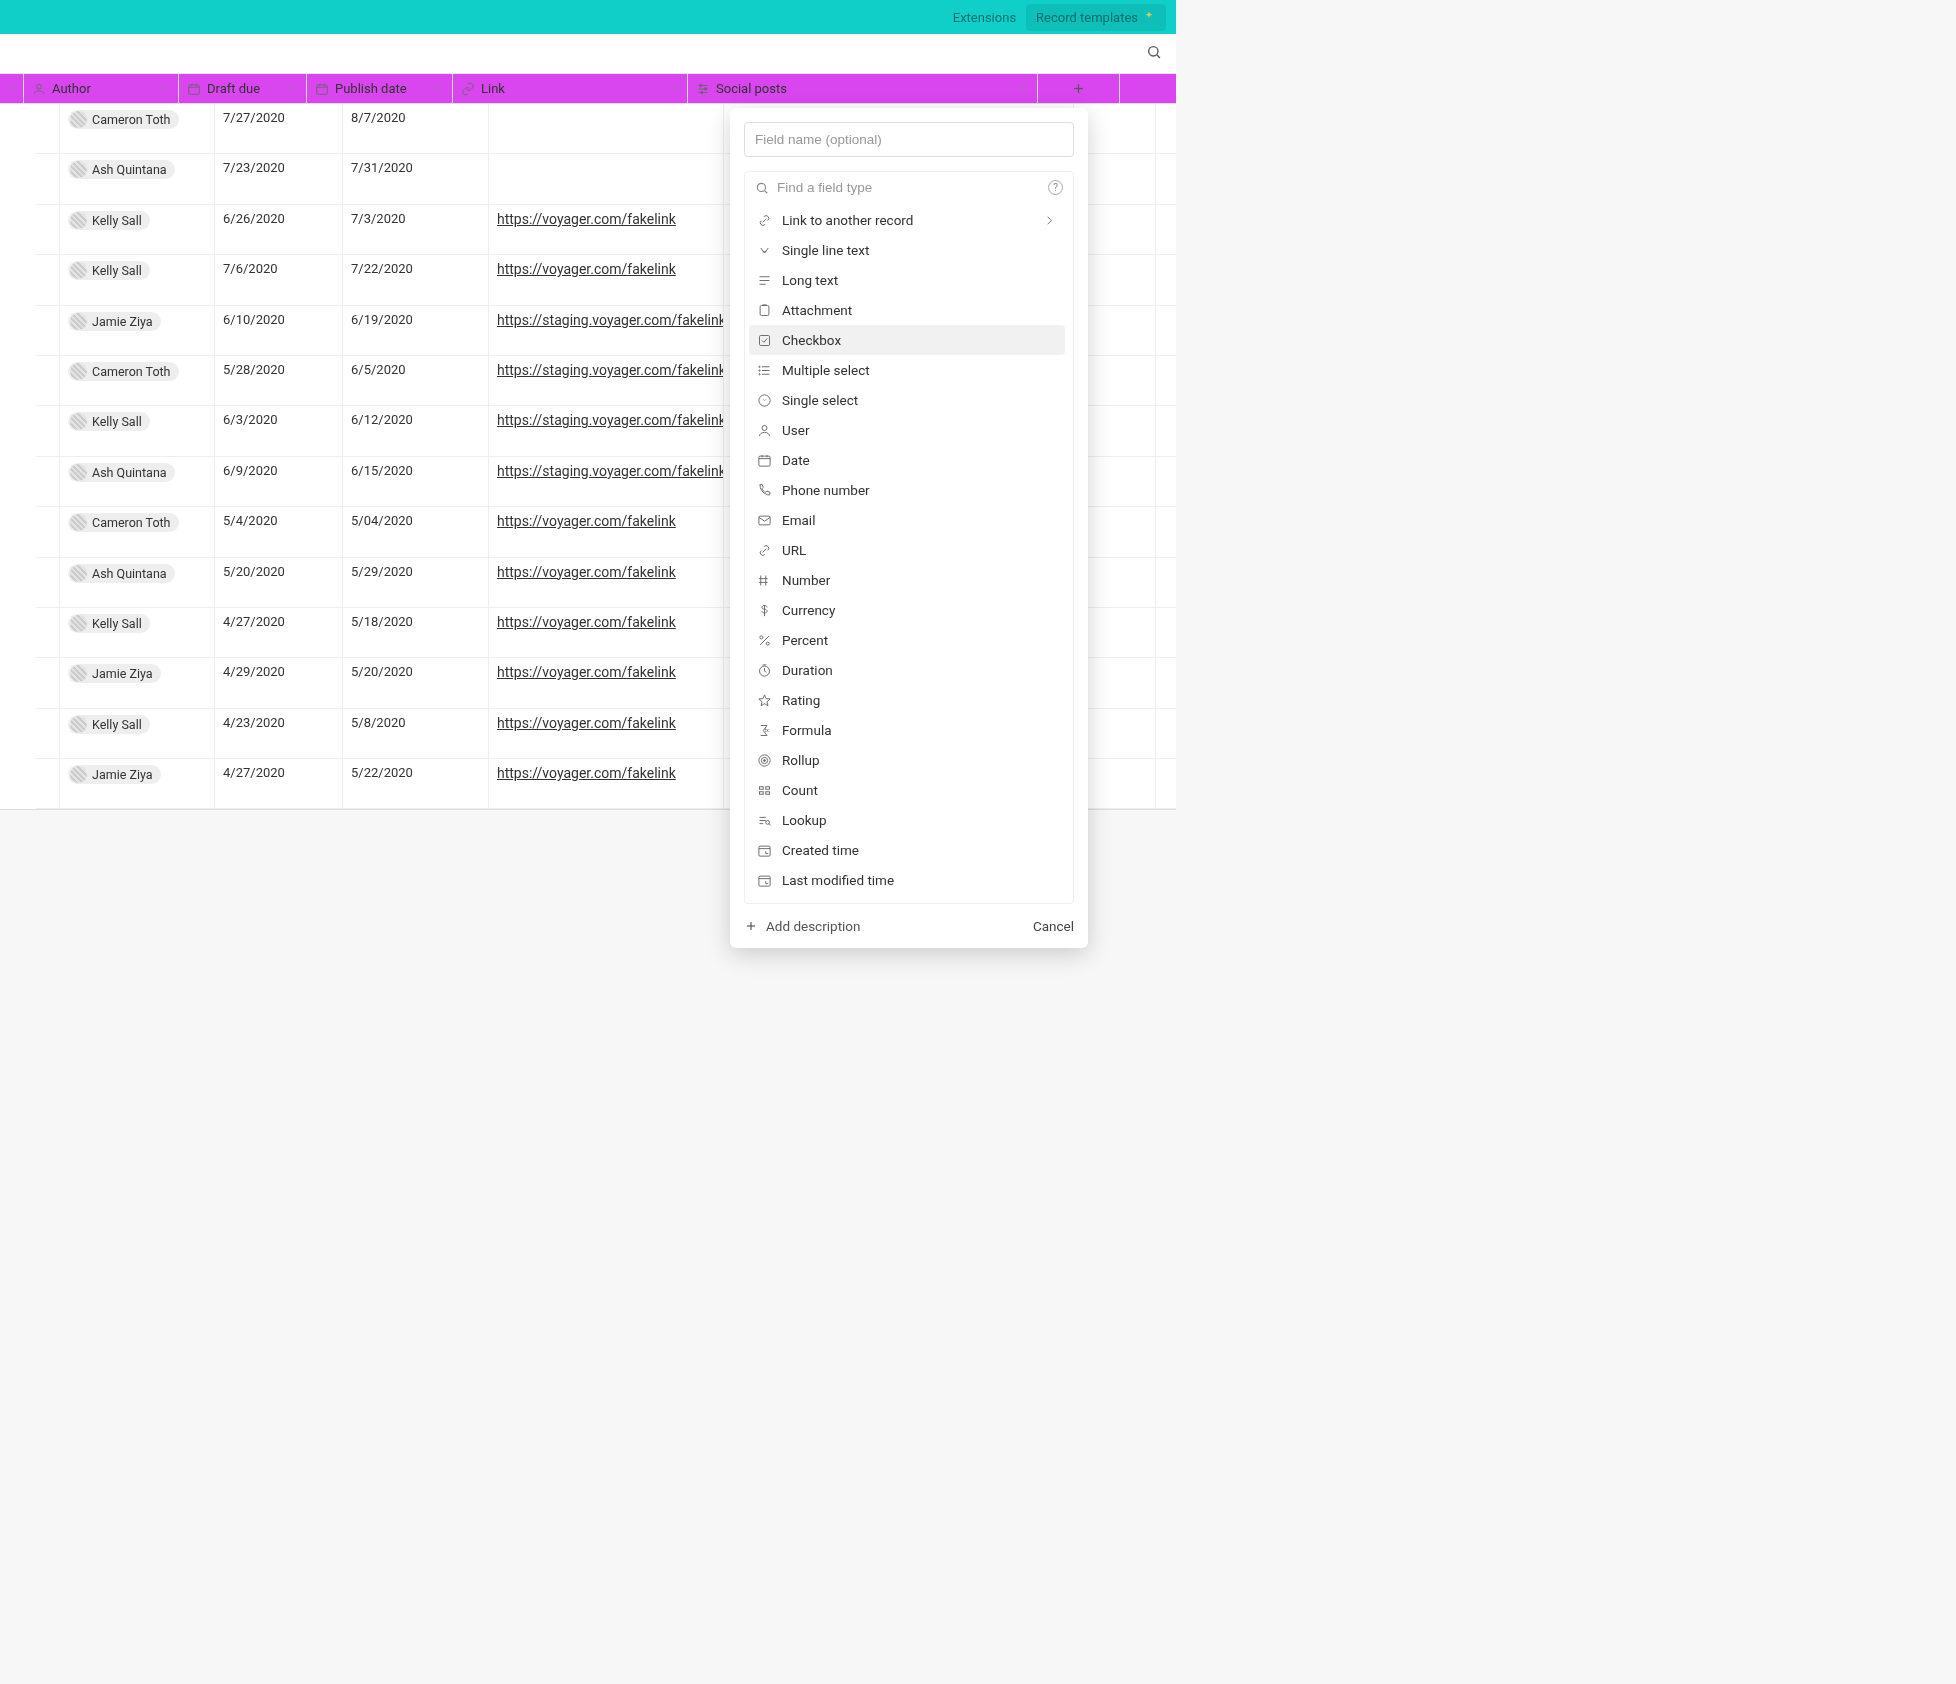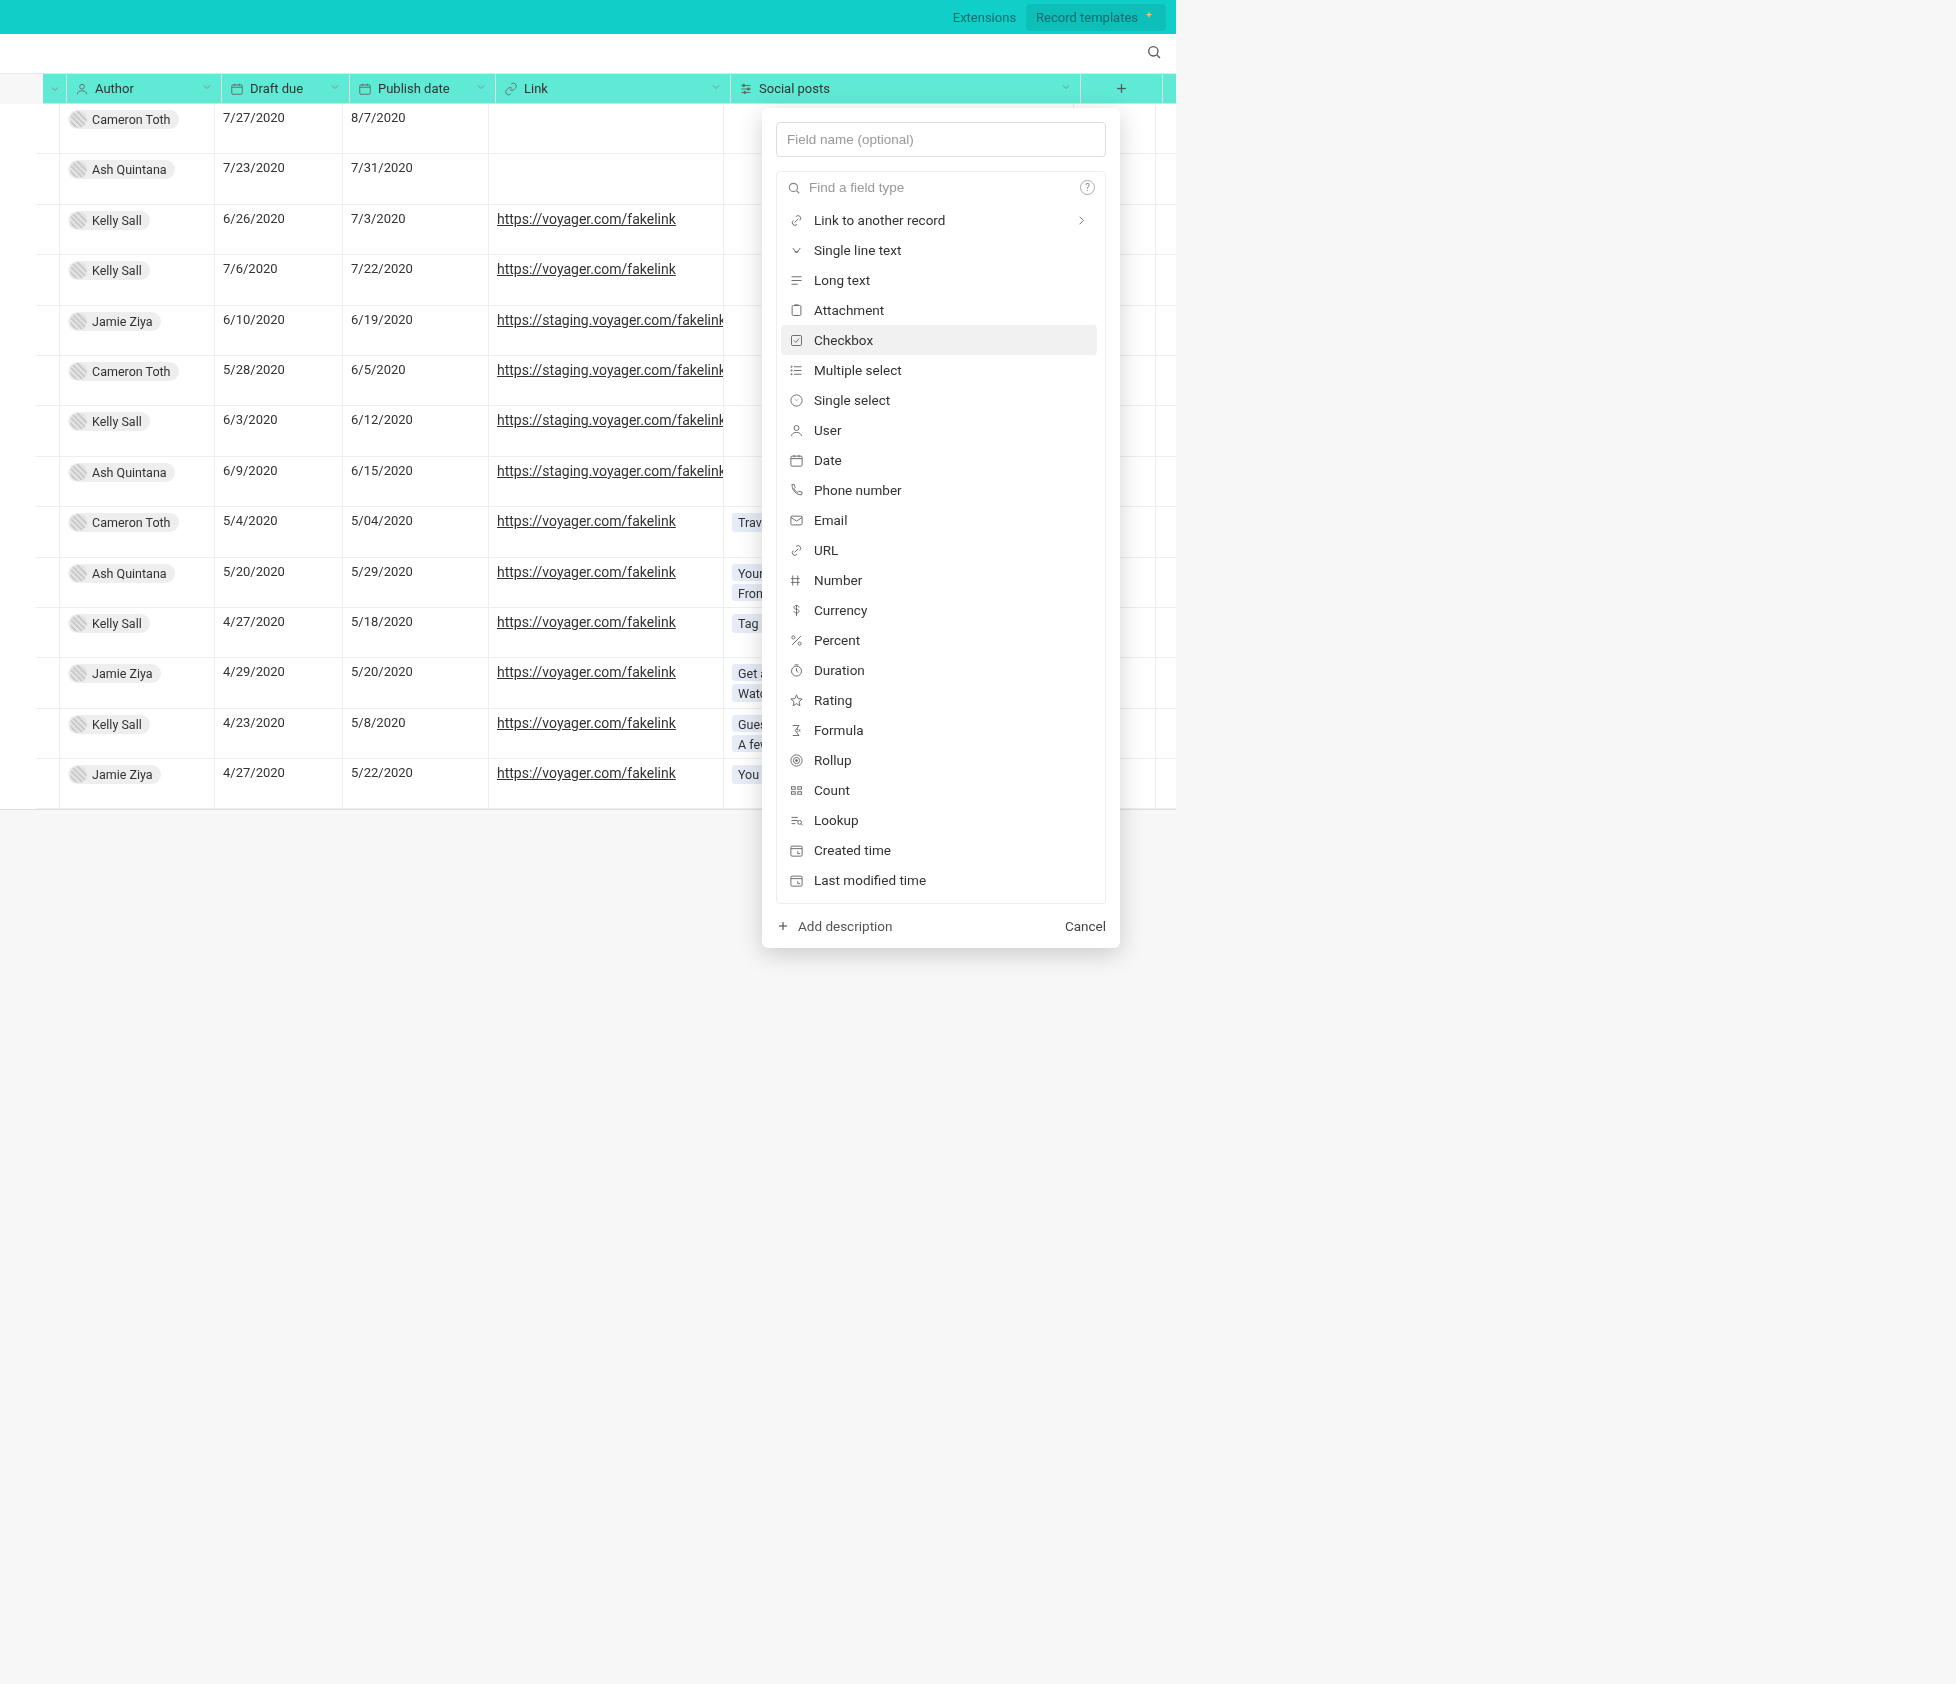--- a/index.html
+++ b/index.html
@@ -47,10 +47,9 @@
   .toolbar svg { width: 16px; height: 16px; stroke:#555; }
   .header-row {
     height: 30px;
-    background: #5eead4;
+    background: #d946ef;
     border-bottom: 1px solid #ddd;
     display: flex;
-    margin-left: 43px;
   }
   .col-handle { width: 24px; border-right: 1px solid #ddd; display:flex; align-items:center; justify-content:center;}
   .col-handle svg{width:12px;height:12px;stroke:#888;}

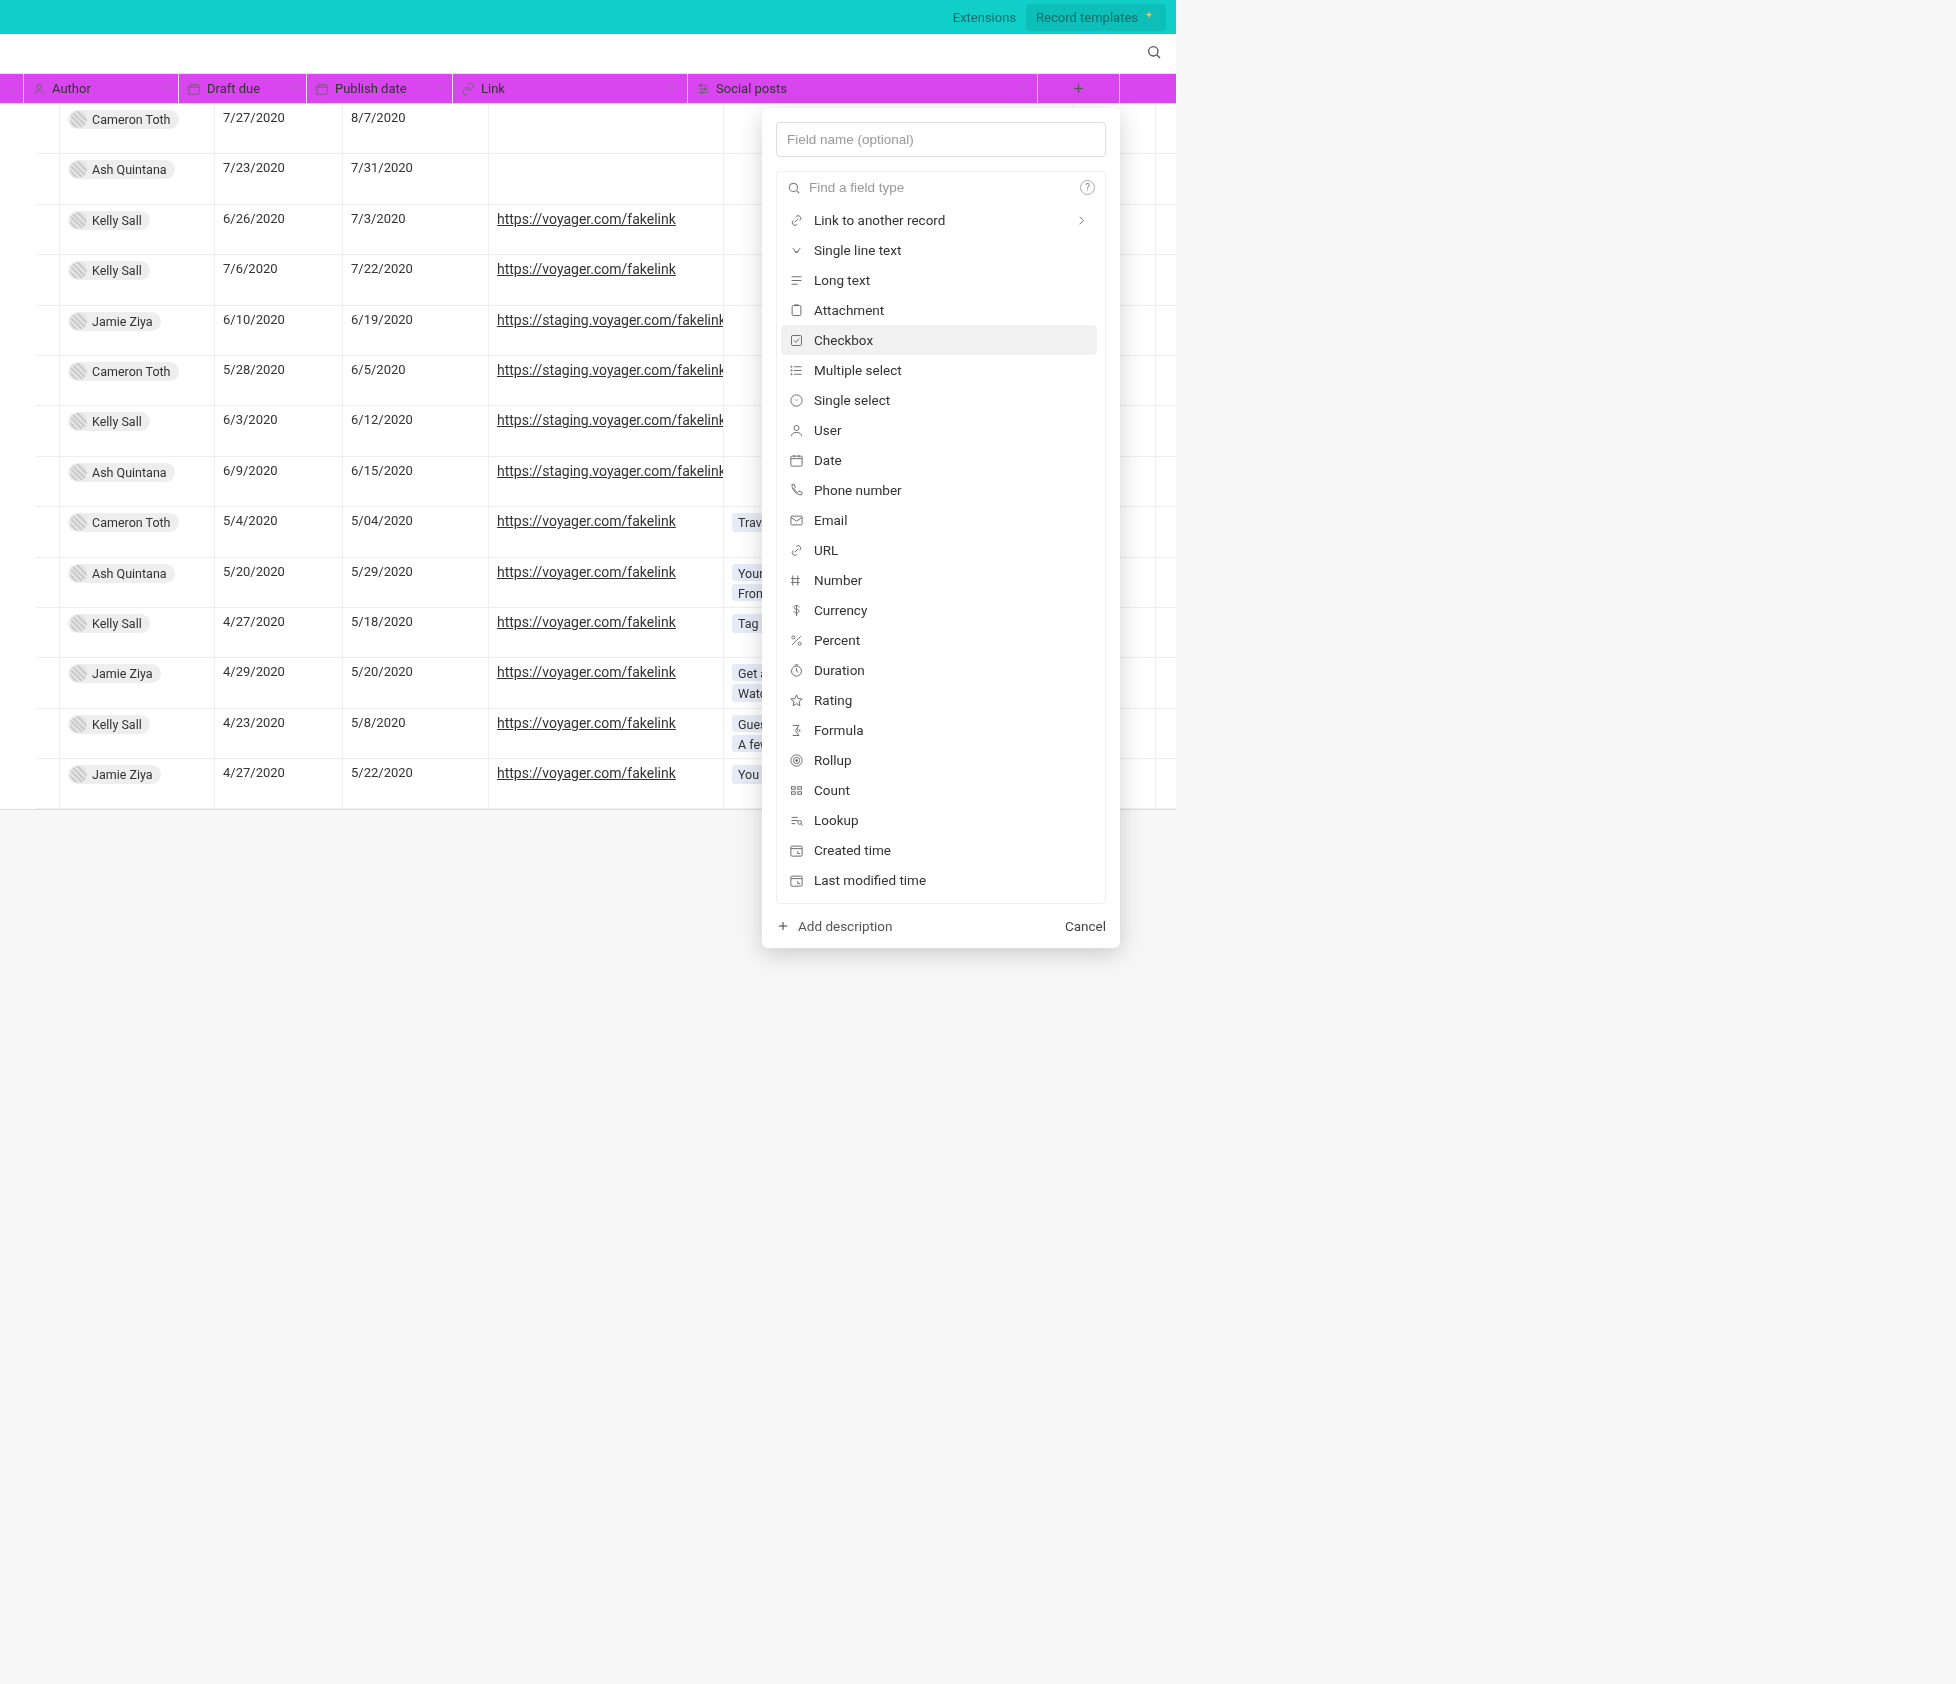--- a/index.html
+++ b/index.html
@@ -119,7 +119,7 @@
   
   .popover{
     position:absolute;
-    top:108px; left:762px;
+    top:108px; left:730px;
     width:358px;
     background:#fff;
     border-radius:6px;

